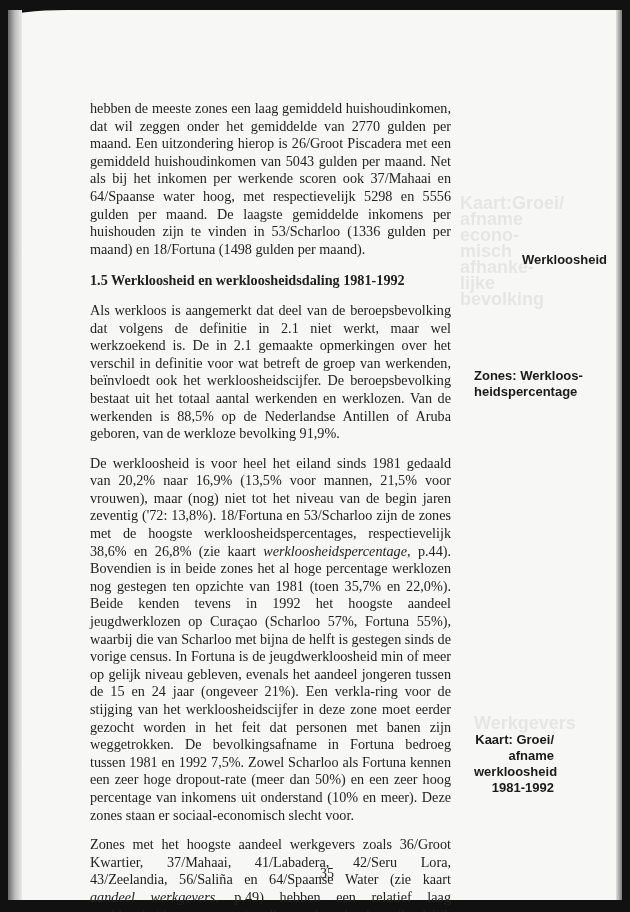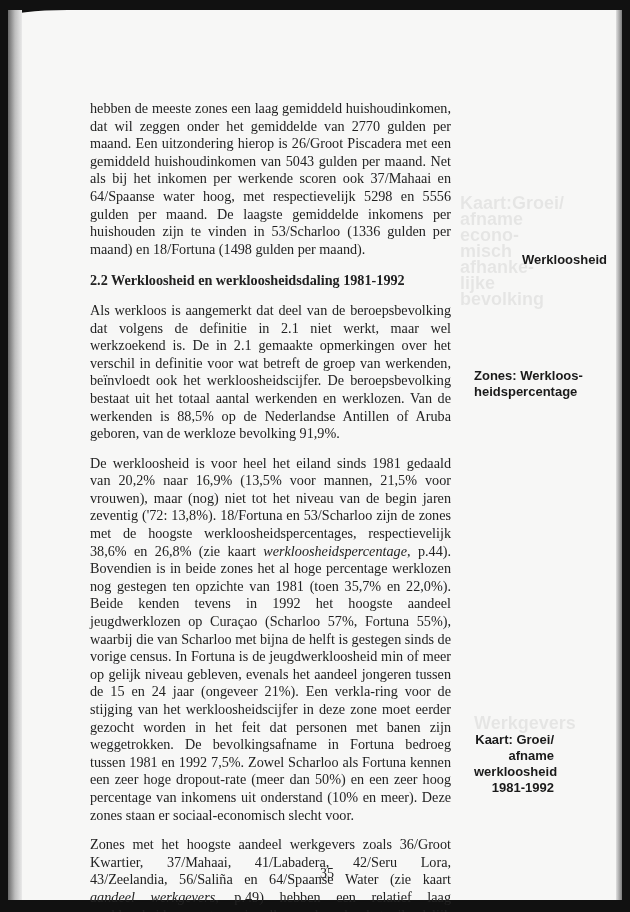--- a/index.html
+++ b/index.html
@@ -59,7 +59,7 @@
 
   <div class="body-text">
     <p>hebben de meeste zones een laag gemiddeld huishoudinkomen, dat wil zeggen onder het gemiddelde van 2770 gulden per maand. Een uitzondering hierop is 26/Groot Piscadera met een gemiddeld huishoudinkomen van 5043 gulden per maand. Net als bij het inkomen per werkende scoren ook 37/Mahaai en 64/Spaanse water hoog, met respectievelijk 5298 en 5556 gulden per maand. De laagste gemiddelde inkomens per huishouden zijn te vinden in 53/Scharloo (1336 gulden per maand) en 18/Fortuna (1498 gulden per maand).</p>
-    <div class="heading">2.2 Werkloosheid en werkloosheidsdaling 1981-1992</div>
+    <div class="heading">1.5 Werkloosheid en werkloosheidsdaling 1981-1992</div>
     <p>Als werkloos is aangemerkt dat deel van de beroepsbevolking dat volgens de definitie in 2.1 niet werkt, maar wel werkzoekend is. De in 2.1 gemaakte opmerkingen over het verschil in definitie voor wat betreft de groep van werkenden, beïnvloedt ook het werkloosheidscijfer. De beroepsbevolking bestaat uit het totaal aantal werkenden en werklozen. Van de werkenden is 88,5% op de Nederlandse Antillen of Aruba geboren, van de werkloze bevolking 91,9%.</p>
     <p><span>De werkloosheid is voor heel het eiland sinds 1981 gedaald van 20,2% naar 16,9% (13,5% voor mannen, 21,5% voor vrouwen), maar (nog) niet tot het niveau van de begin jaren zeventig ('72: 13,8%). 18/Fortuna en 53/Scharloo zijn de zones met de hoogste werkloosheidspercentages, respectievelijk 38,6% en 26,8% (zie kaart </span><em>werkloosheidspercentage</em><span>, p.44). Bovendien is in beide zones het al hoge percentage werklozen nog gestegen ten opzichte van 1981 (toen 35,7% en 22,0%). Beide kenden tevens in 1992 het hoogste aandeel jeugdwerklozen op Curaçao (Scharloo 57%, Fortuna 55%), waarbij die van Scharloo met bijna de helft is gestegen sinds de vorige census. In Fortuna is de jeugdwerkloosheid min of meer op gelijk niveau gebleven, evenals het aandeel jongeren tussen de 15 en 24 jaar (ongeveer 21%). Een verkla-ring voor de stijging van het werkloosheidscijfer in deze zone moet eerder gezocht worden in het feit dat personen met banen zijn weggetrokken. De bevolkingsafname in Fortuna bedroeg tussen 1981 en 1992 7,5%. Zowel Scharloo als Fortuna kennen een zeer hoge dropout-rate (meer dan 50%) en een zeer hoog percentage van inkomens uit onderstand (10% en meer). Deze zones staan er sociaal-economisch slecht voor.</span></p>
     <p><span>Zones met het hoogste aandeel werkgevers zoals 36/Groot Kwartier, 37/Mahaai, 41/Labadera, 42/Seru Lora, 43/Zeelandia, 56/Saliña en 64/Spaanse Water (zie kaart </span><em>aandeel werkgevers</em><span>, p.49) hebben een relatief laag werkloosheidspercentage, in elk geval onder het eilandelijk gemiddelde. Dit wil echter nog niet zeggen dat deze zones tussen 1981 en 1992 voor wat betreft de werkloosheid een gunstigere ontwikkeling hebben gekend dan de andere zones van Curaçao (zie kaart </span></p>

